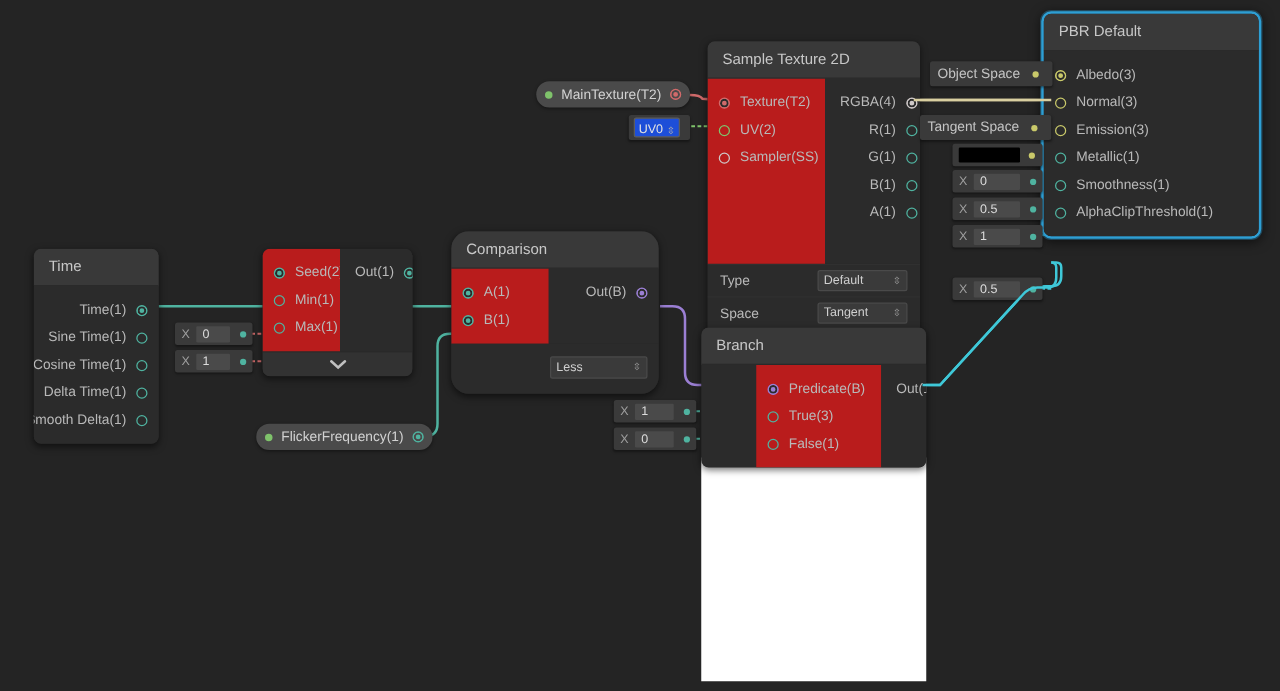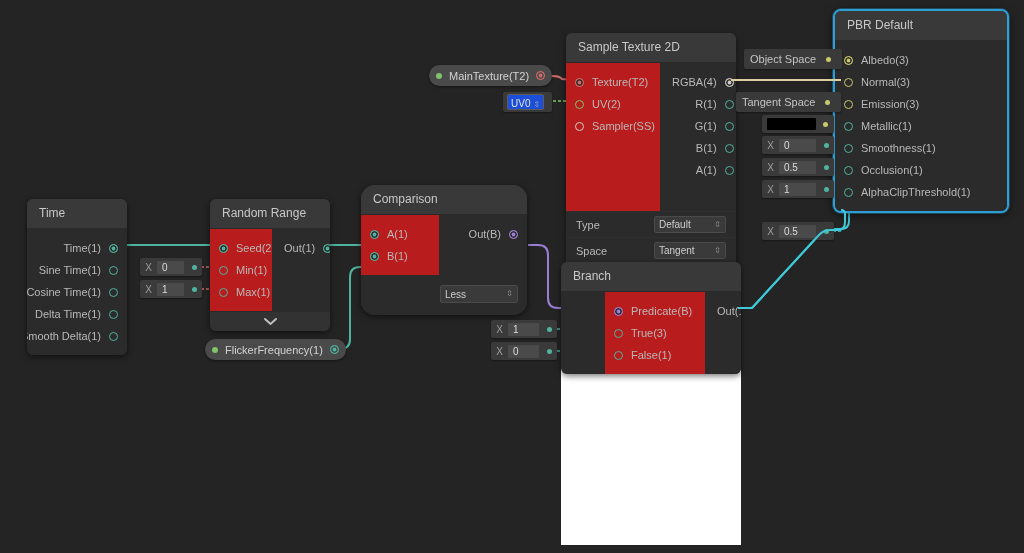--- a/index.html
+++ b/index.html
@@ -425,10 +425,6 @@
         </div>
         <div class="prow left">
           <span class="dot"></span>
-          <span class="plabel">Occlusion(1)</span>
-        </div>
-        <div class="prow left">
-          <span class="dot"></span>
           <span class="plabel">AlphaClipThreshold(1)</span>
         </div>
       </div>

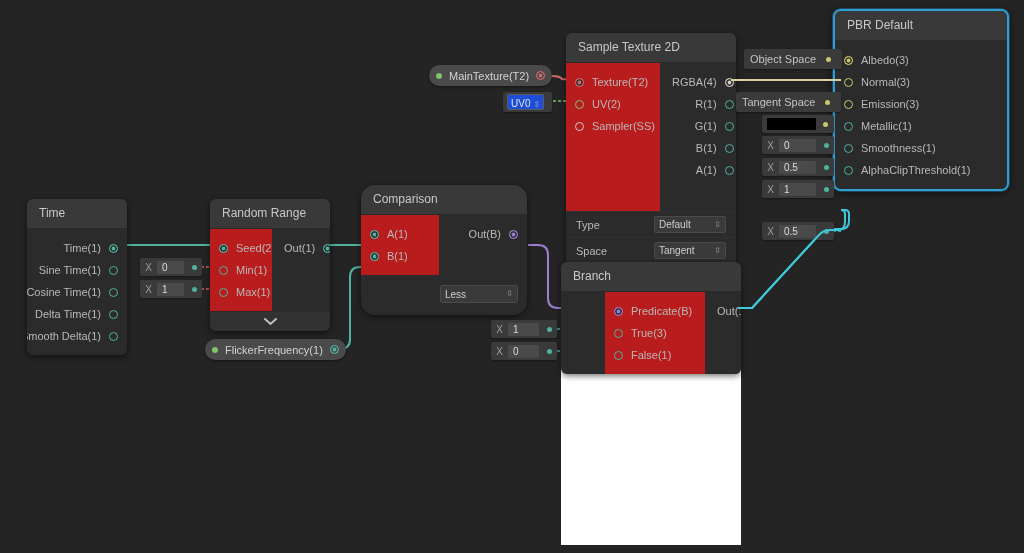--- a/index.html
+++ b/index.html
@@ -213,7 +213,6 @@
   </div>
 
   <div class="node" style="left:210px;top:199px;width:120px;">
-    <div class="nhead">Random Range</div>
     <div class="nbody">
       <div class="portcol">
         <div class="pleft" style="width:62px;">

